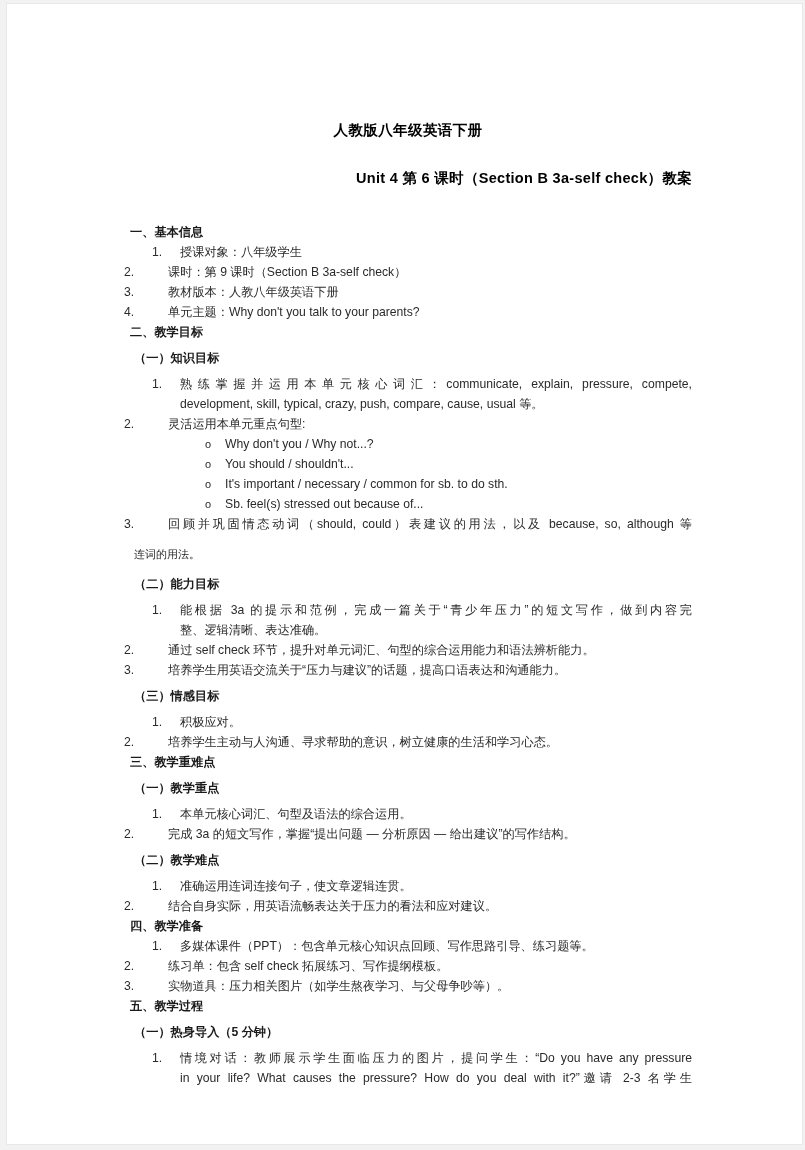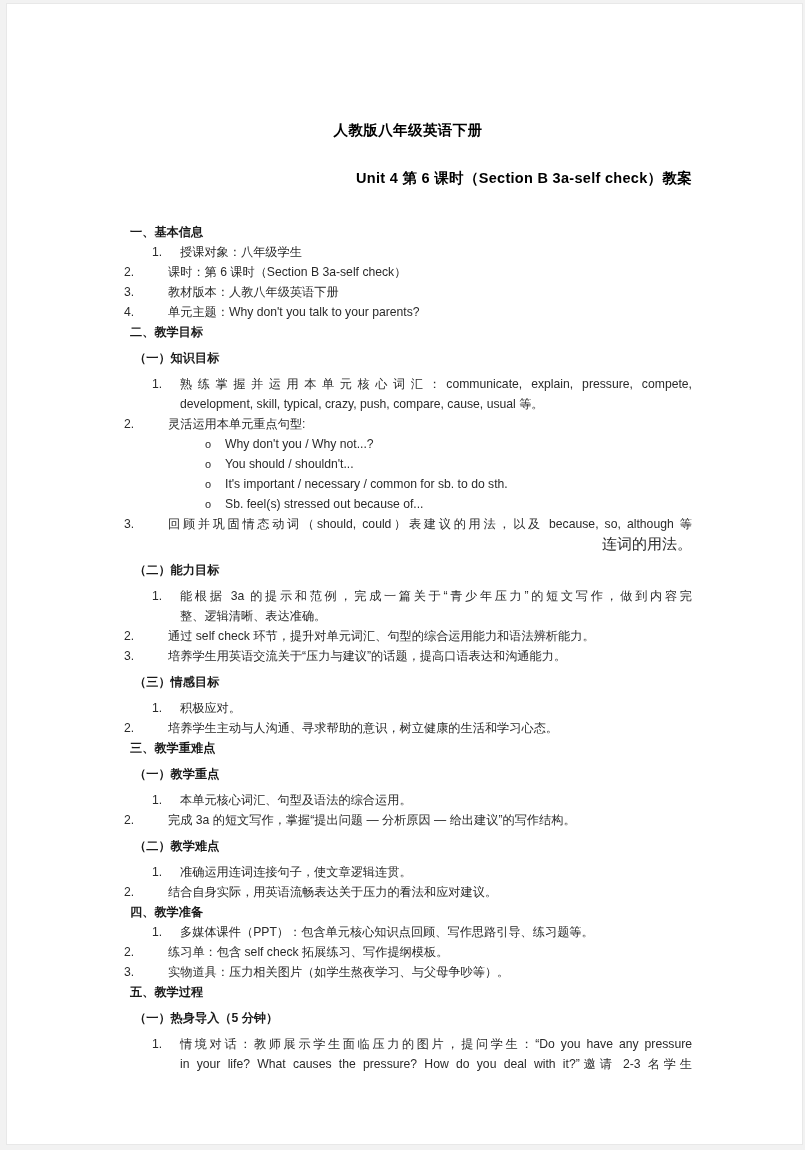--- a/index.html
+++ b/index.html
@@ -163,7 +163,7 @@
     </div>
     <div class="item lvl-b">
       <span class="marker">2.</span>
-      <span class="body">课时：第 6 课时（Section B 3a-self check）</span>
+      <span class="body">课时：第 9 课时（Section B 3a-self check）</span>
     </div>
     <div class="item lvl-b">
       <span class="marker">3.</span>

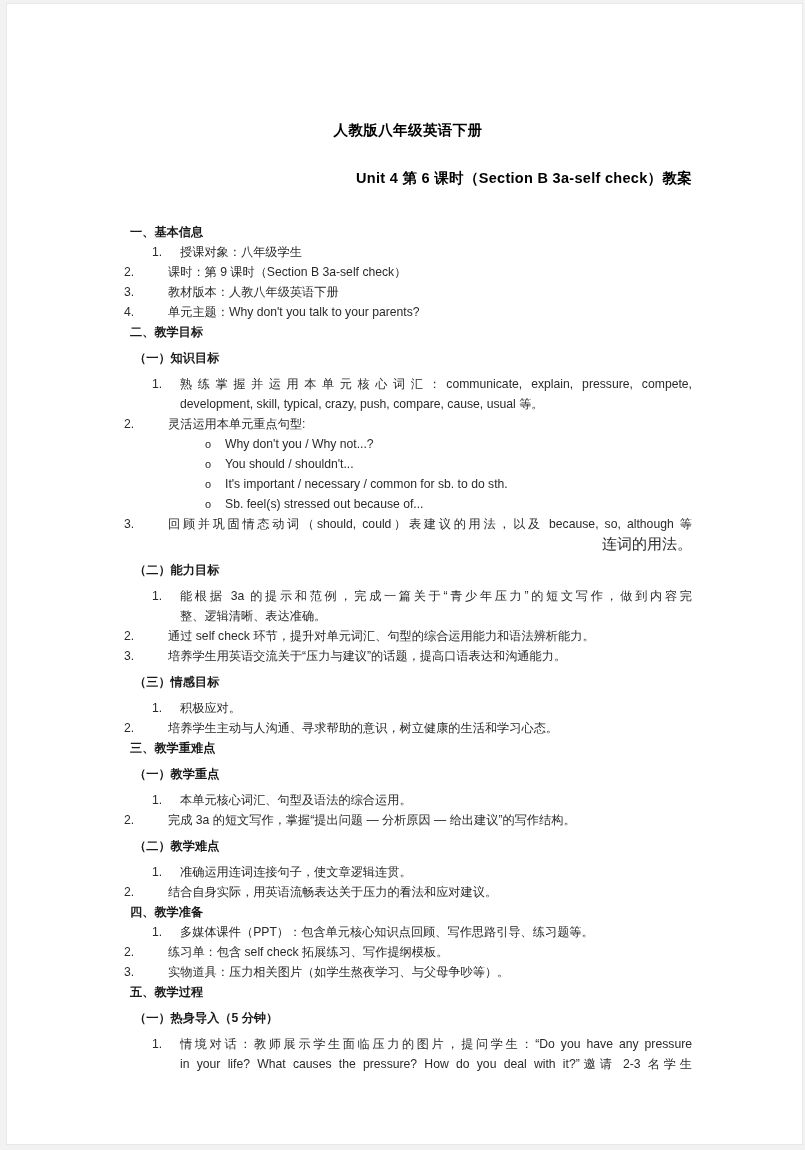--- a/index.html
+++ b/index.html
@@ -139,12 +139,11 @@
 
   
   .cont-outer {
-    font-size: 15px;
-    color: #2a2a2a;
-    line-height: 20px;
-    margin: 0;
+    font-size: 11px;
+    color: #2a2a2a;
+    line-height: 20px;
+    margin: 10px;
     padding-left: 0px;
-    text-align: right;
   }
 </style>
 </head>

